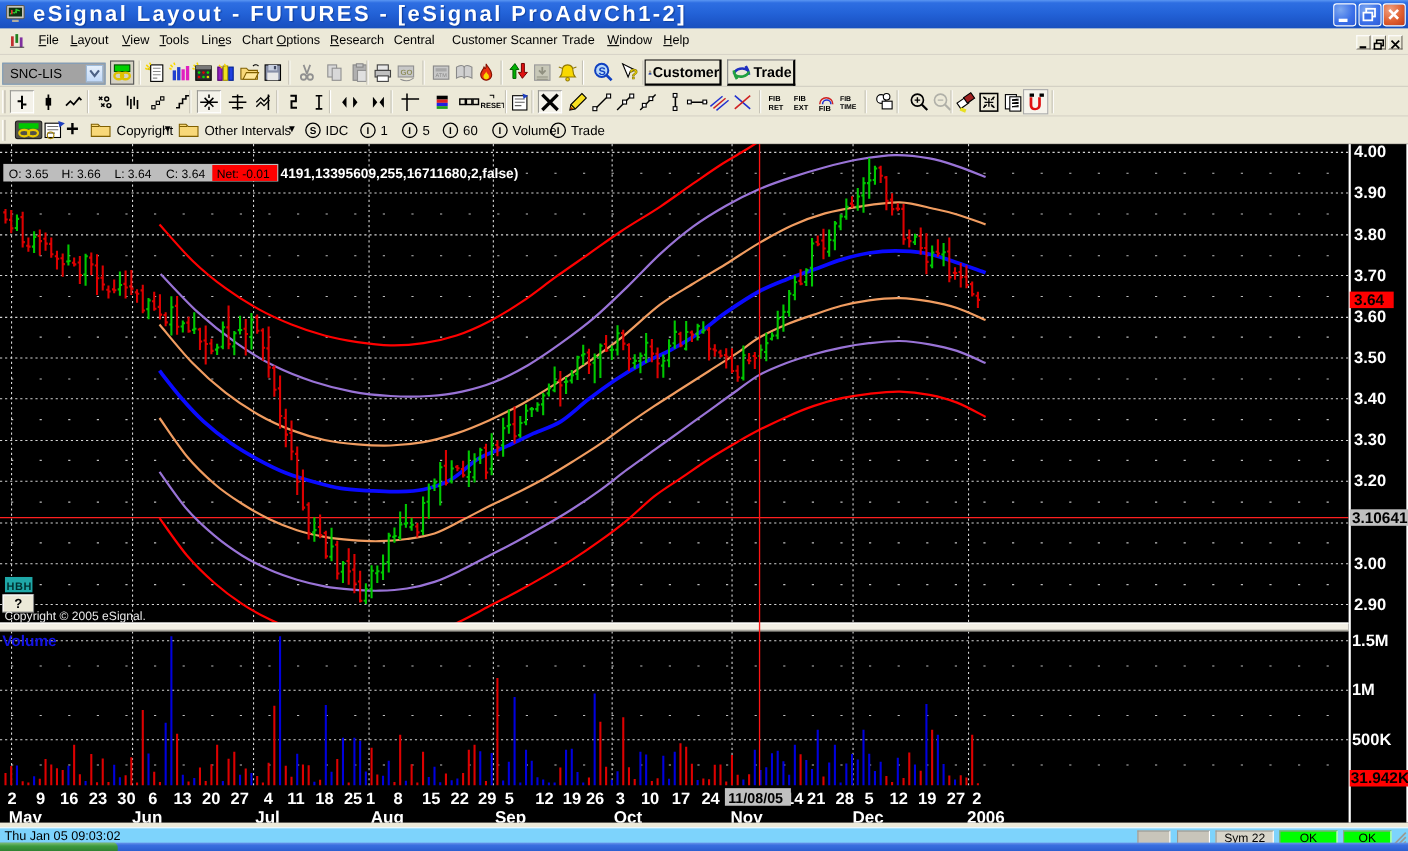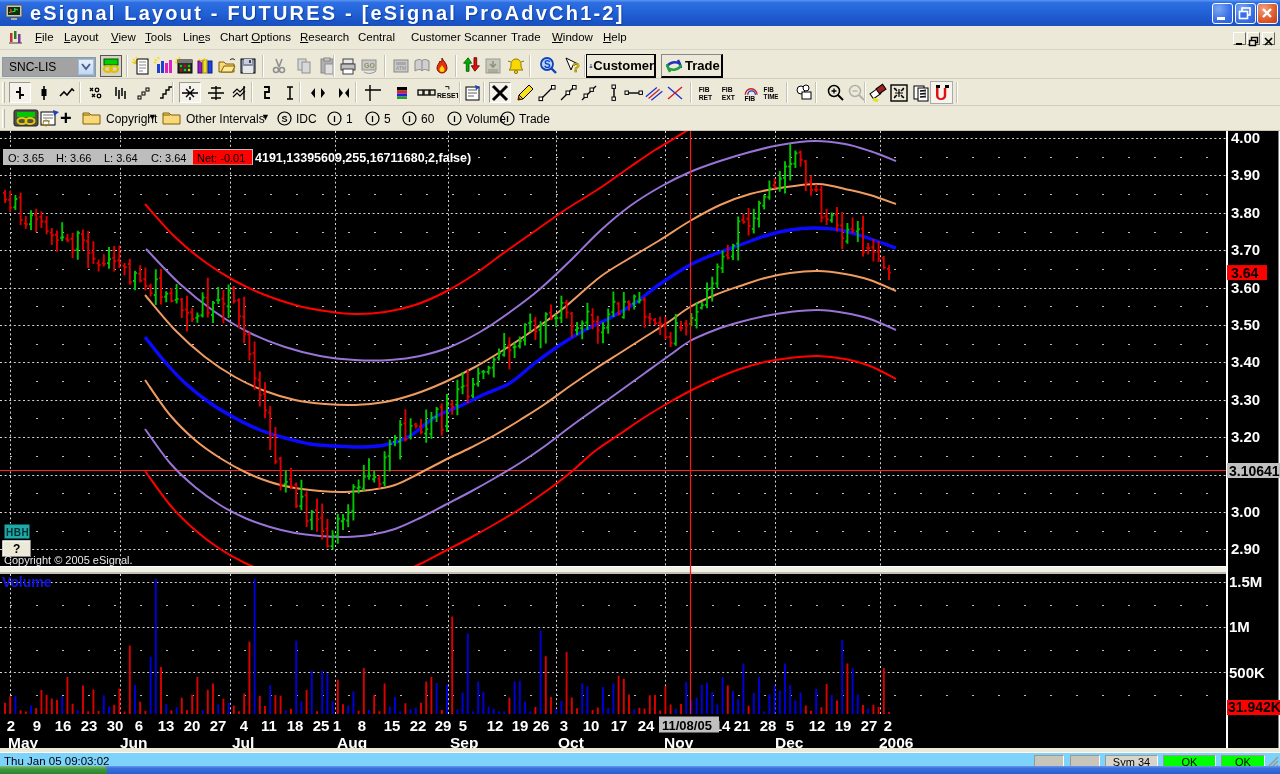--- a/index.html
+++ b/index.html
@@ -756,7 +756,7 @@
 <div style="position:absolute;left:4px;top:2px">Thu Jan 05 09:03:02</div>
 <div class="sp" style="left:1034px;width:30px"></div>
 <div class="sp" style="left:1070px;width:30px"></div>
-<div class="sp" style="left:1105px;width:53px;background:#d8d5ca">Sym 34</div>
+<div class="sp" style="left:1105px;width:53px;background:#d8d5ca">Sym 22</div>
 <div class="sp" style="left:1163px;width:53px;background:#00ff00">OK</div>
 <div class="sp" style="left:1221px;width:44px;background:#00ff00">OK</div>
 <svg style="position:absolute;left:1266px;top:3px" width="13" height="13">

